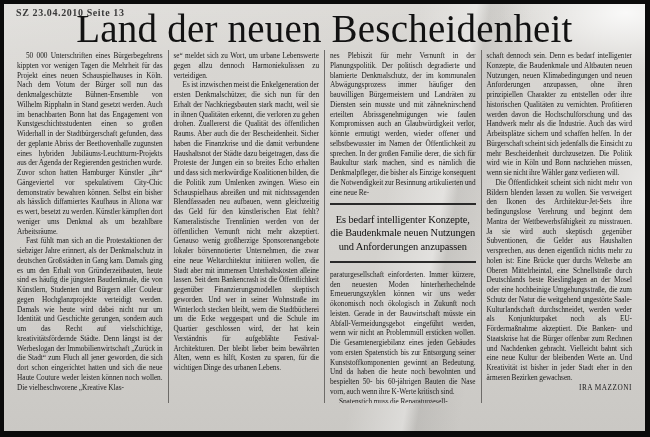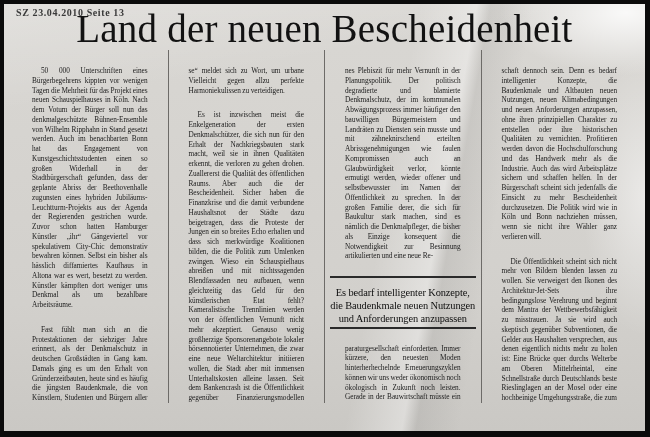--- a/index.html
+++ b/index.html
@@ -38,7 +38,7 @@
   .col{flex:1 1 0;min-width:0;padding:1px 5px 0 5px;overflow:hidden;}
   .col + .col{border-left:1px solid #6d6b68;}
   .par{
-    margin:15px;text-align:justify;
+    margin:0;text-align:justify;
     font-size:7.3px;line-height:9.75px;
     letter-spacing:-0.05px;word-spacing:-0.2px;
     color:#1b1b1b;text-indent:9px;

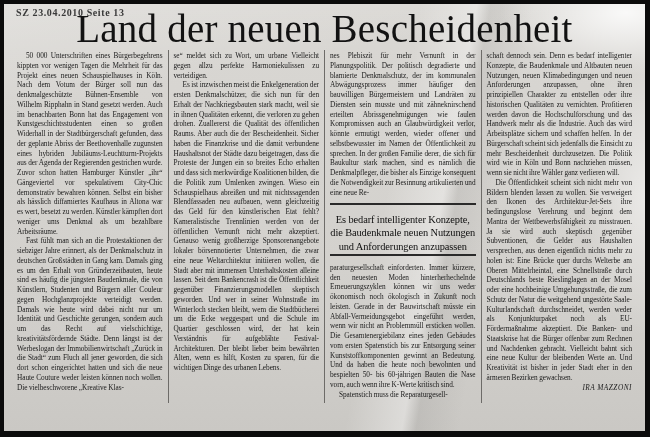--- a/index.html
+++ b/index.html
@@ -70,7 +70,7 @@
     </div>
 
     <div class="col">
-      <p class="par cont">se“ meldet sich zu Wort, um urbane Vielleicht gegen allzu perfekte Harmoniekulissen zu verteidigen.</p>
+      <p class="par cont">se“ meldet sich zu Wort, um urbane Lebenswerte gegen allzu dennoch Harmoniekulissen zu verteidigen.</p>
       <p class="par">Es ist inzwischen meist die Enkelgeneration der ersten Denkmalschützer, die sich nun für den Erhalt der Nachkriegsbauten stark macht, weil sie in ihnen Qualitäten erkennt, die verloren zu gehen drohen. Zuallererst die Qualität des öffentlichen Raums. Aber auch die der Bescheidenheit. Sicher haben die Finanzkrise und die damit verbundene Haushaltsnot der Städte dazu beigetragen, dass die Proteste der Jungen ein so breites Echo erhalten und dass sich merkwürdige Koalitionen bilden, die die Politik zum Umlenken zwingen. Wieso ein Schauspielhaus abreißen und mit nichtssagenden Blendfassaden neu aufbauen, wenn gleichzeitig das Geld für den künstlerischen Etat fehlt? Kameralistische Trennlinien werden von der öffentlichen Vernunft nicht mehr akzeptiert. Genauso wenig großherzige Sponsorenangebote lokaler börsennotierter Unternehmen, die zwar eine neue Weltarchitektur initiieren wollen, die Stadt aber mit immensen Unterhaltskosten alleine lassen. Seit dem Bankencrash ist die Öffentlichkeit gegenüber Finanzierungsmodellen skeptisch geworden. Und wer in seiner Wohnstraße im Winterloch stecken bleibt, wem die Stadtbücherei um die Ecke weggespart und die Schule im Quartier geschlossen wird, der hat kein Verständnis für aufgeblähte Festival-Architekturen. Der bleibt lieber beim bewährten Alten, wenn es hilft, Kosten zu sparen, für die wichtigen Dinge des urbanen Lebens.</p>
     </div>
 

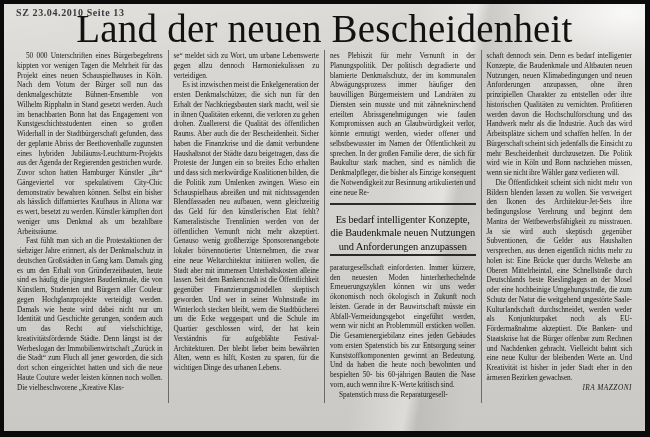--- a/index.html
+++ b/index.html
@@ -47,7 +47,7 @@
   .pullquote{
     border-top:2px solid #2a2a2a;border-bottom:2px solid #2a2a2a;
     text-align:center;font-size:10.4px;line-height:13.2px;
-    padding:8px 0 1px 0;margin:6px 0 7px 0;color:#0f0f0f;
+    padding:8px 0 8px 0;margin:6px 0 7px 0;color:#0f0f0f;
     letter-spacing:-0.1px;
   }
   .byline{float:right;letter-spacing:0.5px;padding-left:4px;font-style:italic;}

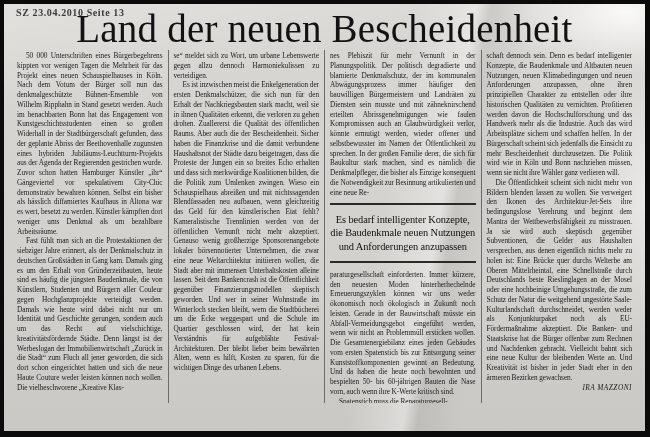--- a/index.html
+++ b/index.html
@@ -50,7 +50,7 @@
     padding:8px 0 8px 0;margin:6px 0 7px 0;color:#0f0f0f;
     letter-spacing:-0.1px;
   }
-  .byline{float:right;letter-spacing:0.5px;padding-left:4px;font-style:italic;}
+  .byline{float:right;letter-spacing:0.5px;padding-left:4px;}
 </style>
 </head>
 <body>

